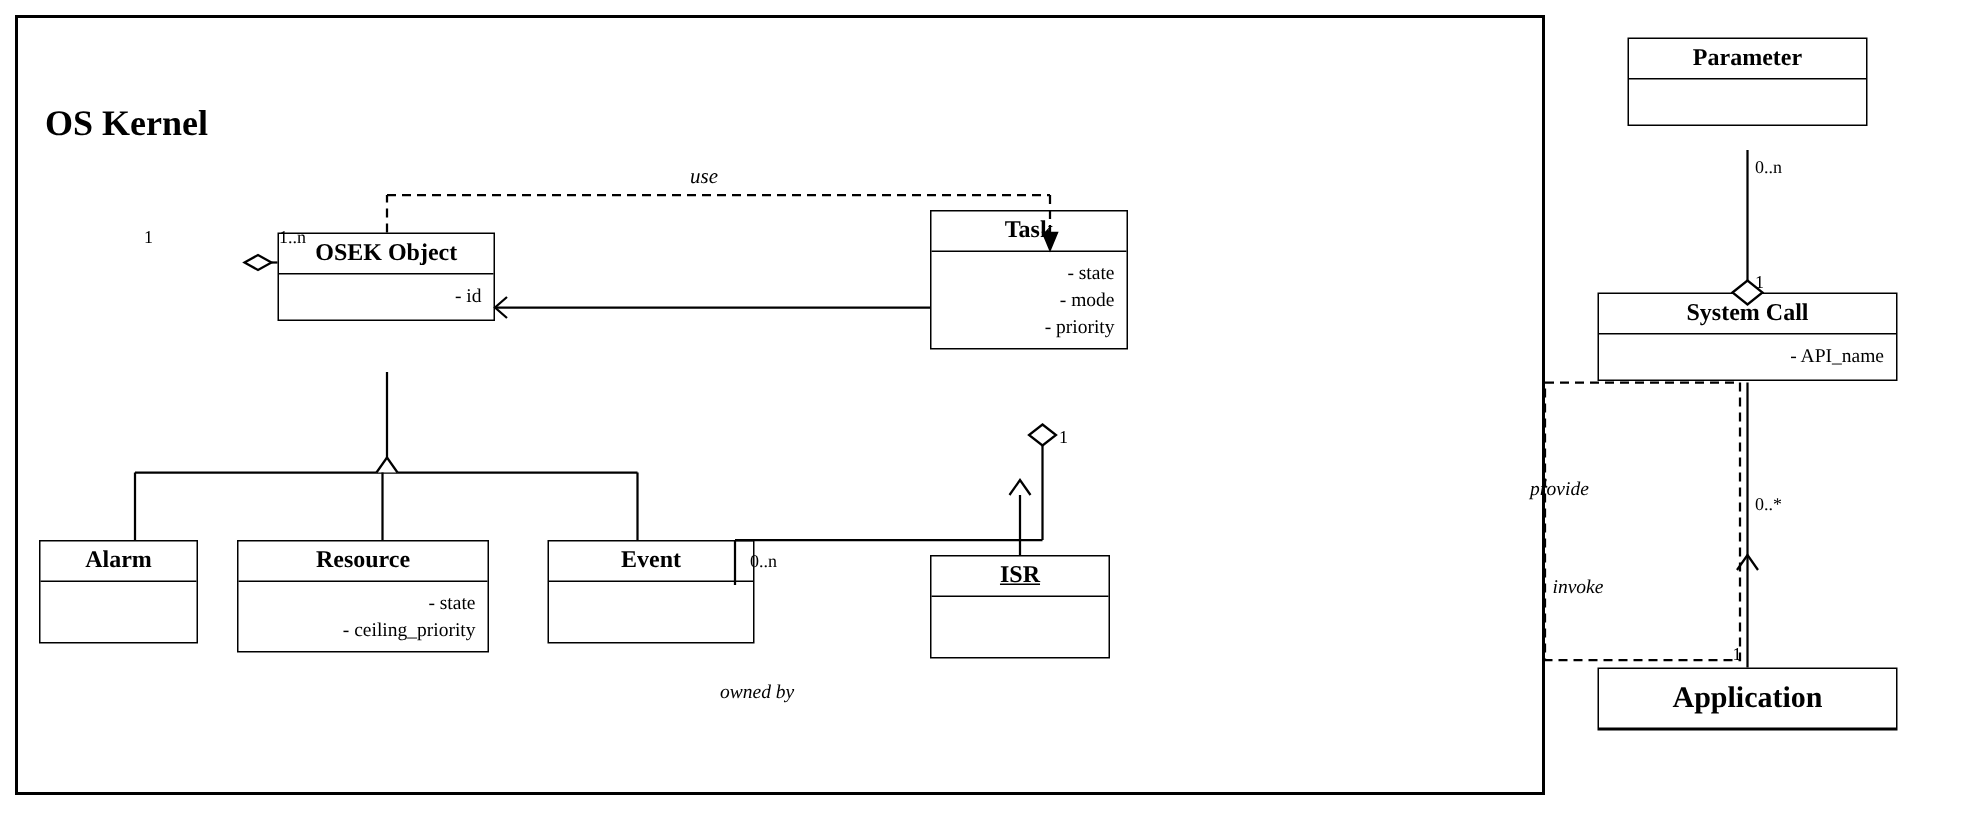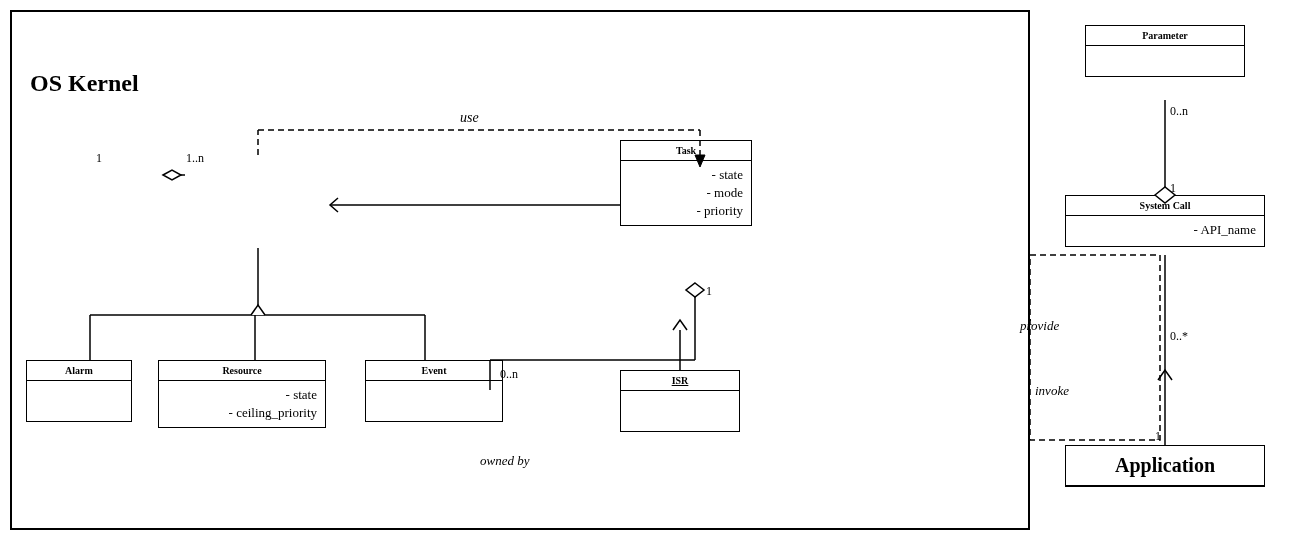--- a/index.html
+++ b/index.html
@@ -50,7 +50,7 @@
       padding: 4px 8px;
       text-align: center;
       font-weight: bold;
-      font-size: 10px;
+      font-size: 16px;
     }
 
     .uml-class-body {

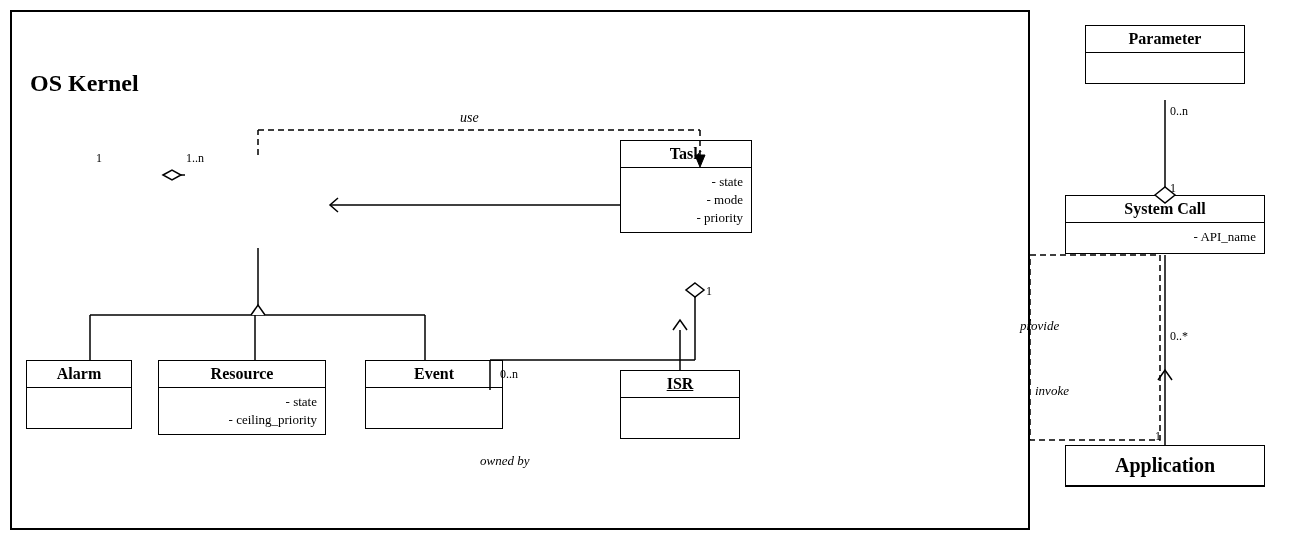--- a/index.html
+++ b/index.html
@@ -84,6 +84,12 @@
   </div>
 
 
+  <div class="uml-class" style="left:185px; top:155px; width:145px;">
+    <div class="uml-class-header">OSEK Object</div>
+    <div class="uml-class-body">
+      <div class="attr">- id</div>
+    </div>
+  </div>
 
   <div class="uml-class" style="left:620px; top:140px; width:132px;">
     <div class="uml-class-header">Task</div>

